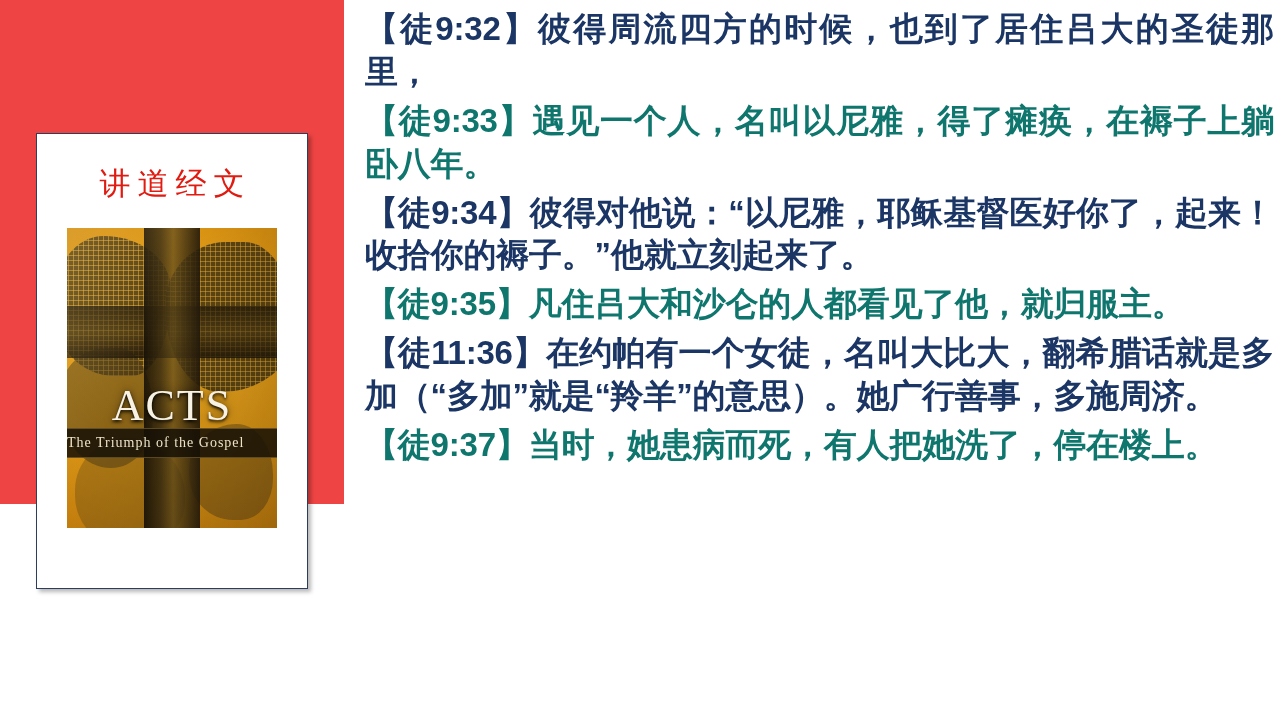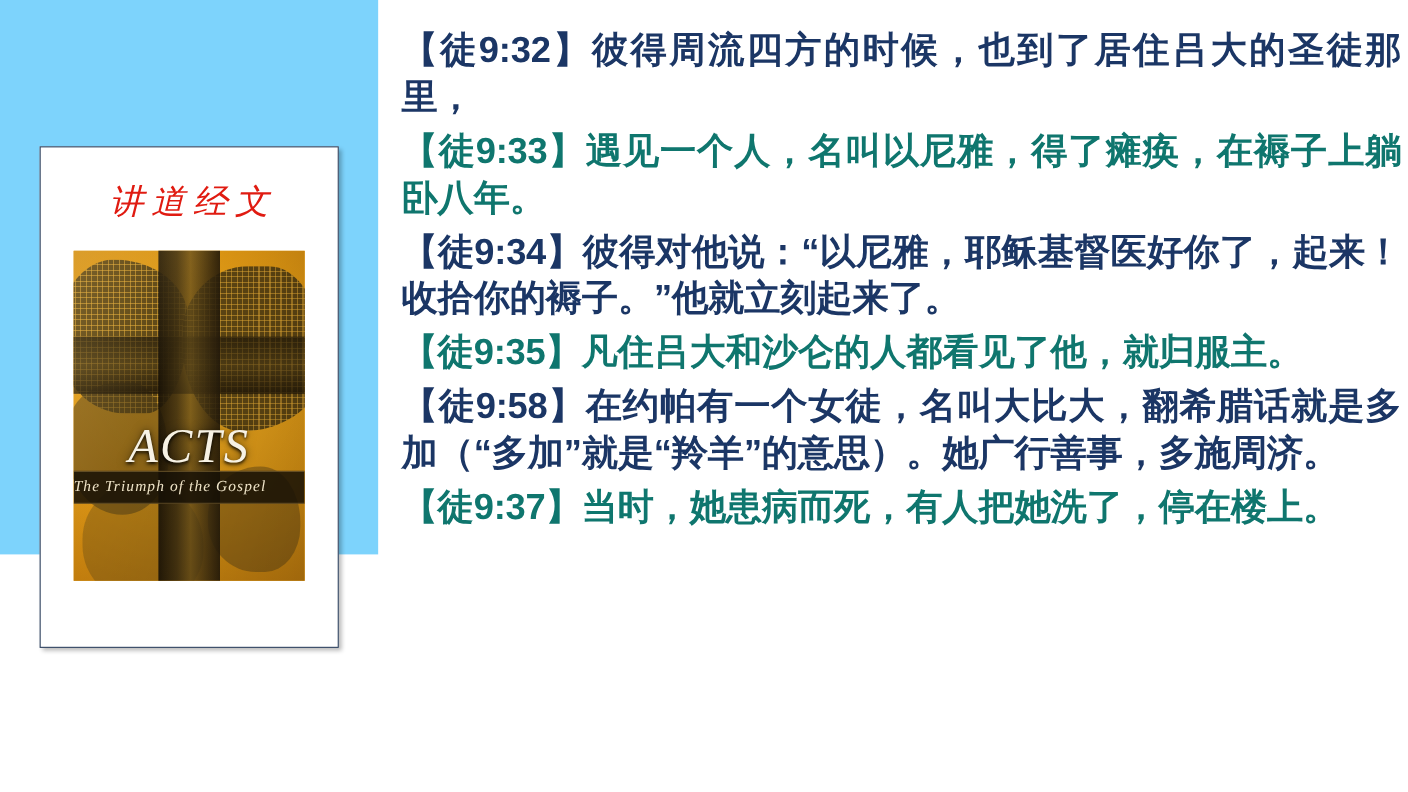--- a/index.html
+++ b/index.html
@@ -196,7 +196,7 @@
     flex: 1 1 auto;
     height: 588px;
     background: #ffffff;
-    padding: 24px 6px 0 21px;
+    padding: 8px 6px 0 21px;
   }
 
   .verse {

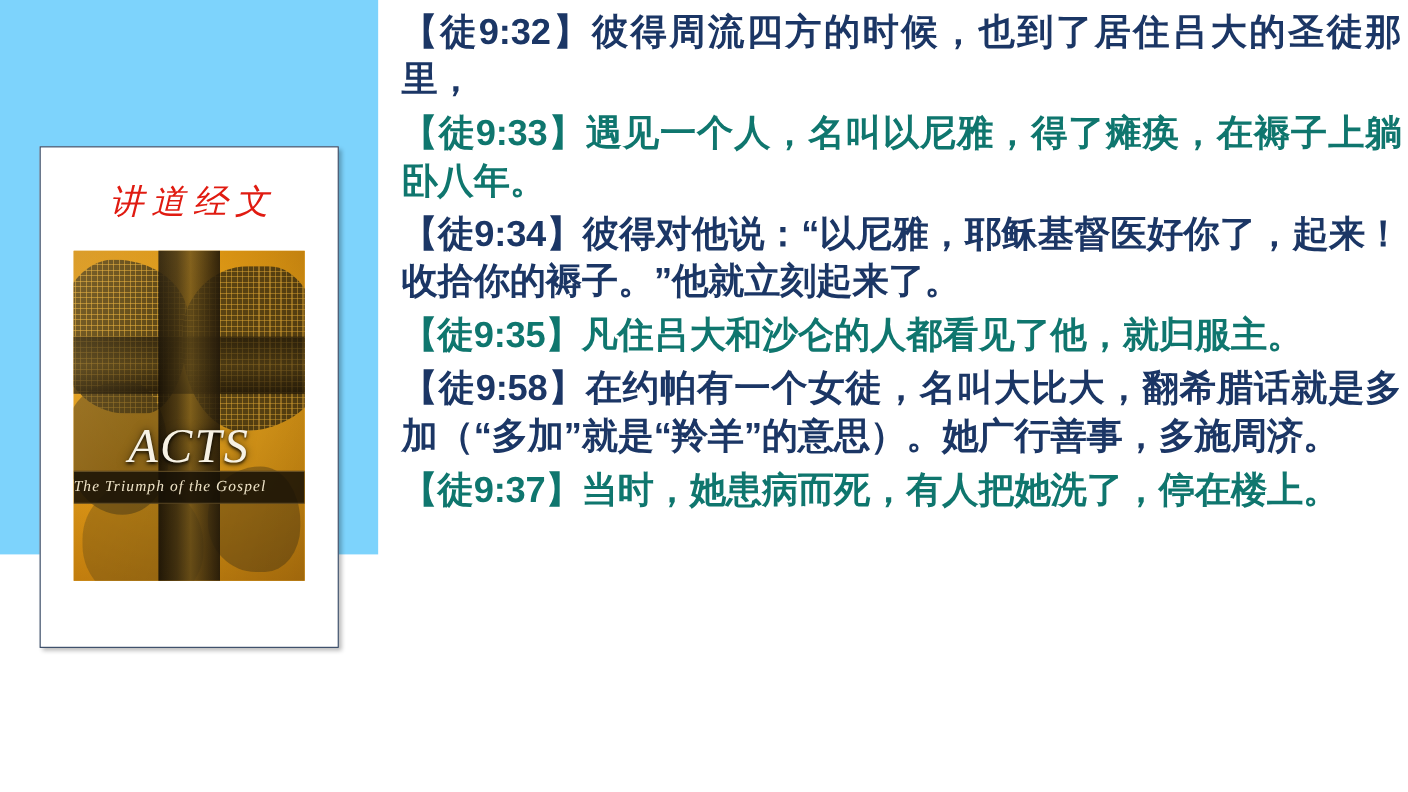--- a/index.html
+++ b/index.html
@@ -31,9 +31,8 @@
     position: relative;
     width: 344px;
     height: 504px;
-    background: #7dd3fc;
+    background: #ef4444;
     flex: 0 0 344px;
-    font-style: italic;
   }
 
   

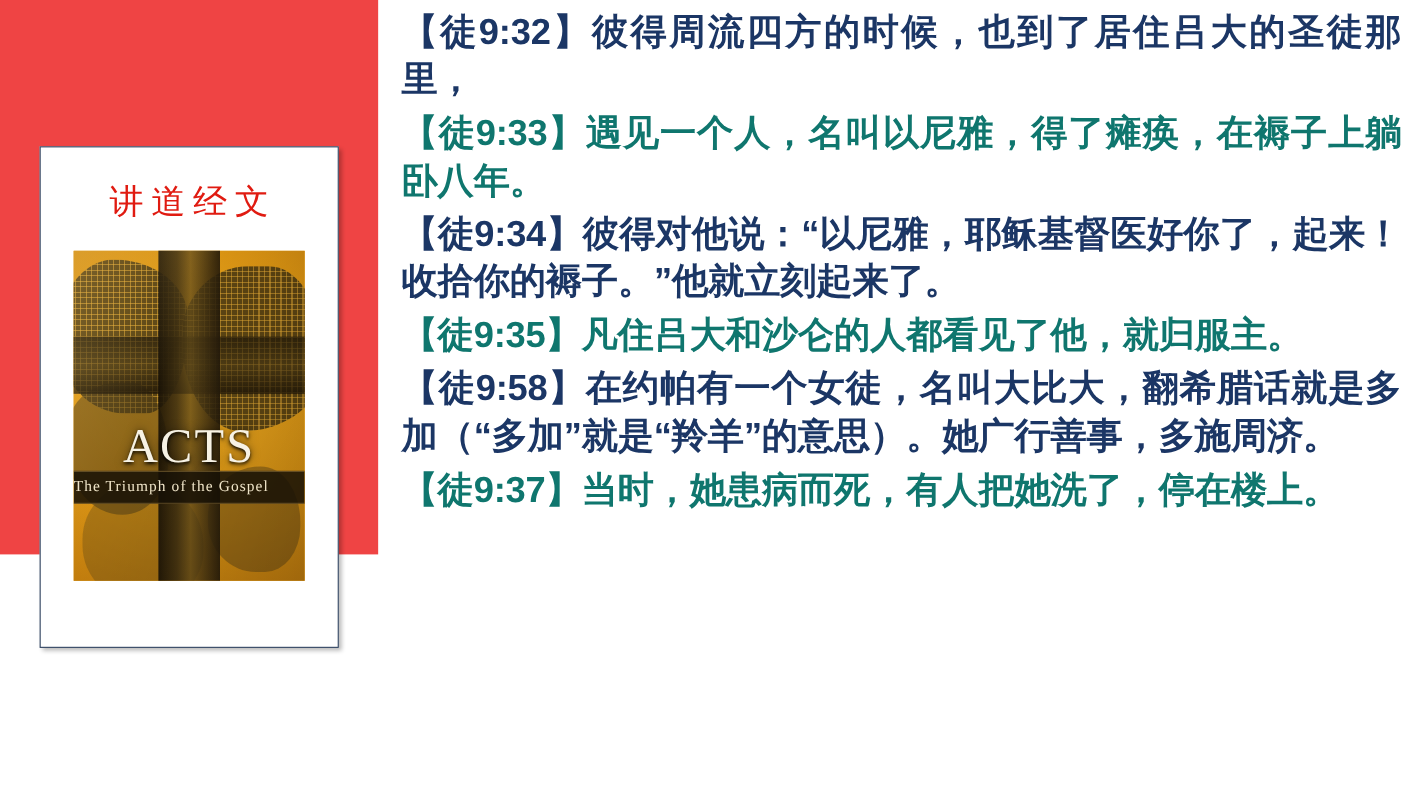--- a/index.html
+++ b/index.html
@@ -250,7 +250,7 @@
     <p class="verse orange">【徒9:33】遇见一个人，名叫以尼雅，得了瘫痪，在褥子上躺卧八年。</p>
     <p class="verse navy">【徒9:34】彼得对他说：“以尼雅，耶稣基督医好你了，起来！收拾你的褥子。”他就立刻起来了。</p>
     <p class="verse orange">【徒9:35】凡住吕大和沙仑的人都看见了他，就归服主。</p>
-    <p class="verse navy">【徒9:58】在约帕有一个女徒，名叫大比大，翻希腊话就是多加（“多加”就是“羚羊”的意思）。她广行善事，多施周济。</p>
+    <p class="verse navy">【徒11:36】在约帕有一个女徒，名叫大比大，翻希腊话就是多加（“多加”就是“羚羊”的意思）。她广行善事，多施周济。</p>
     <p class="verse orange">【徒9:37】当时，她患病而死，有人把她洗了，停在楼上。</p>
   </section>
 

